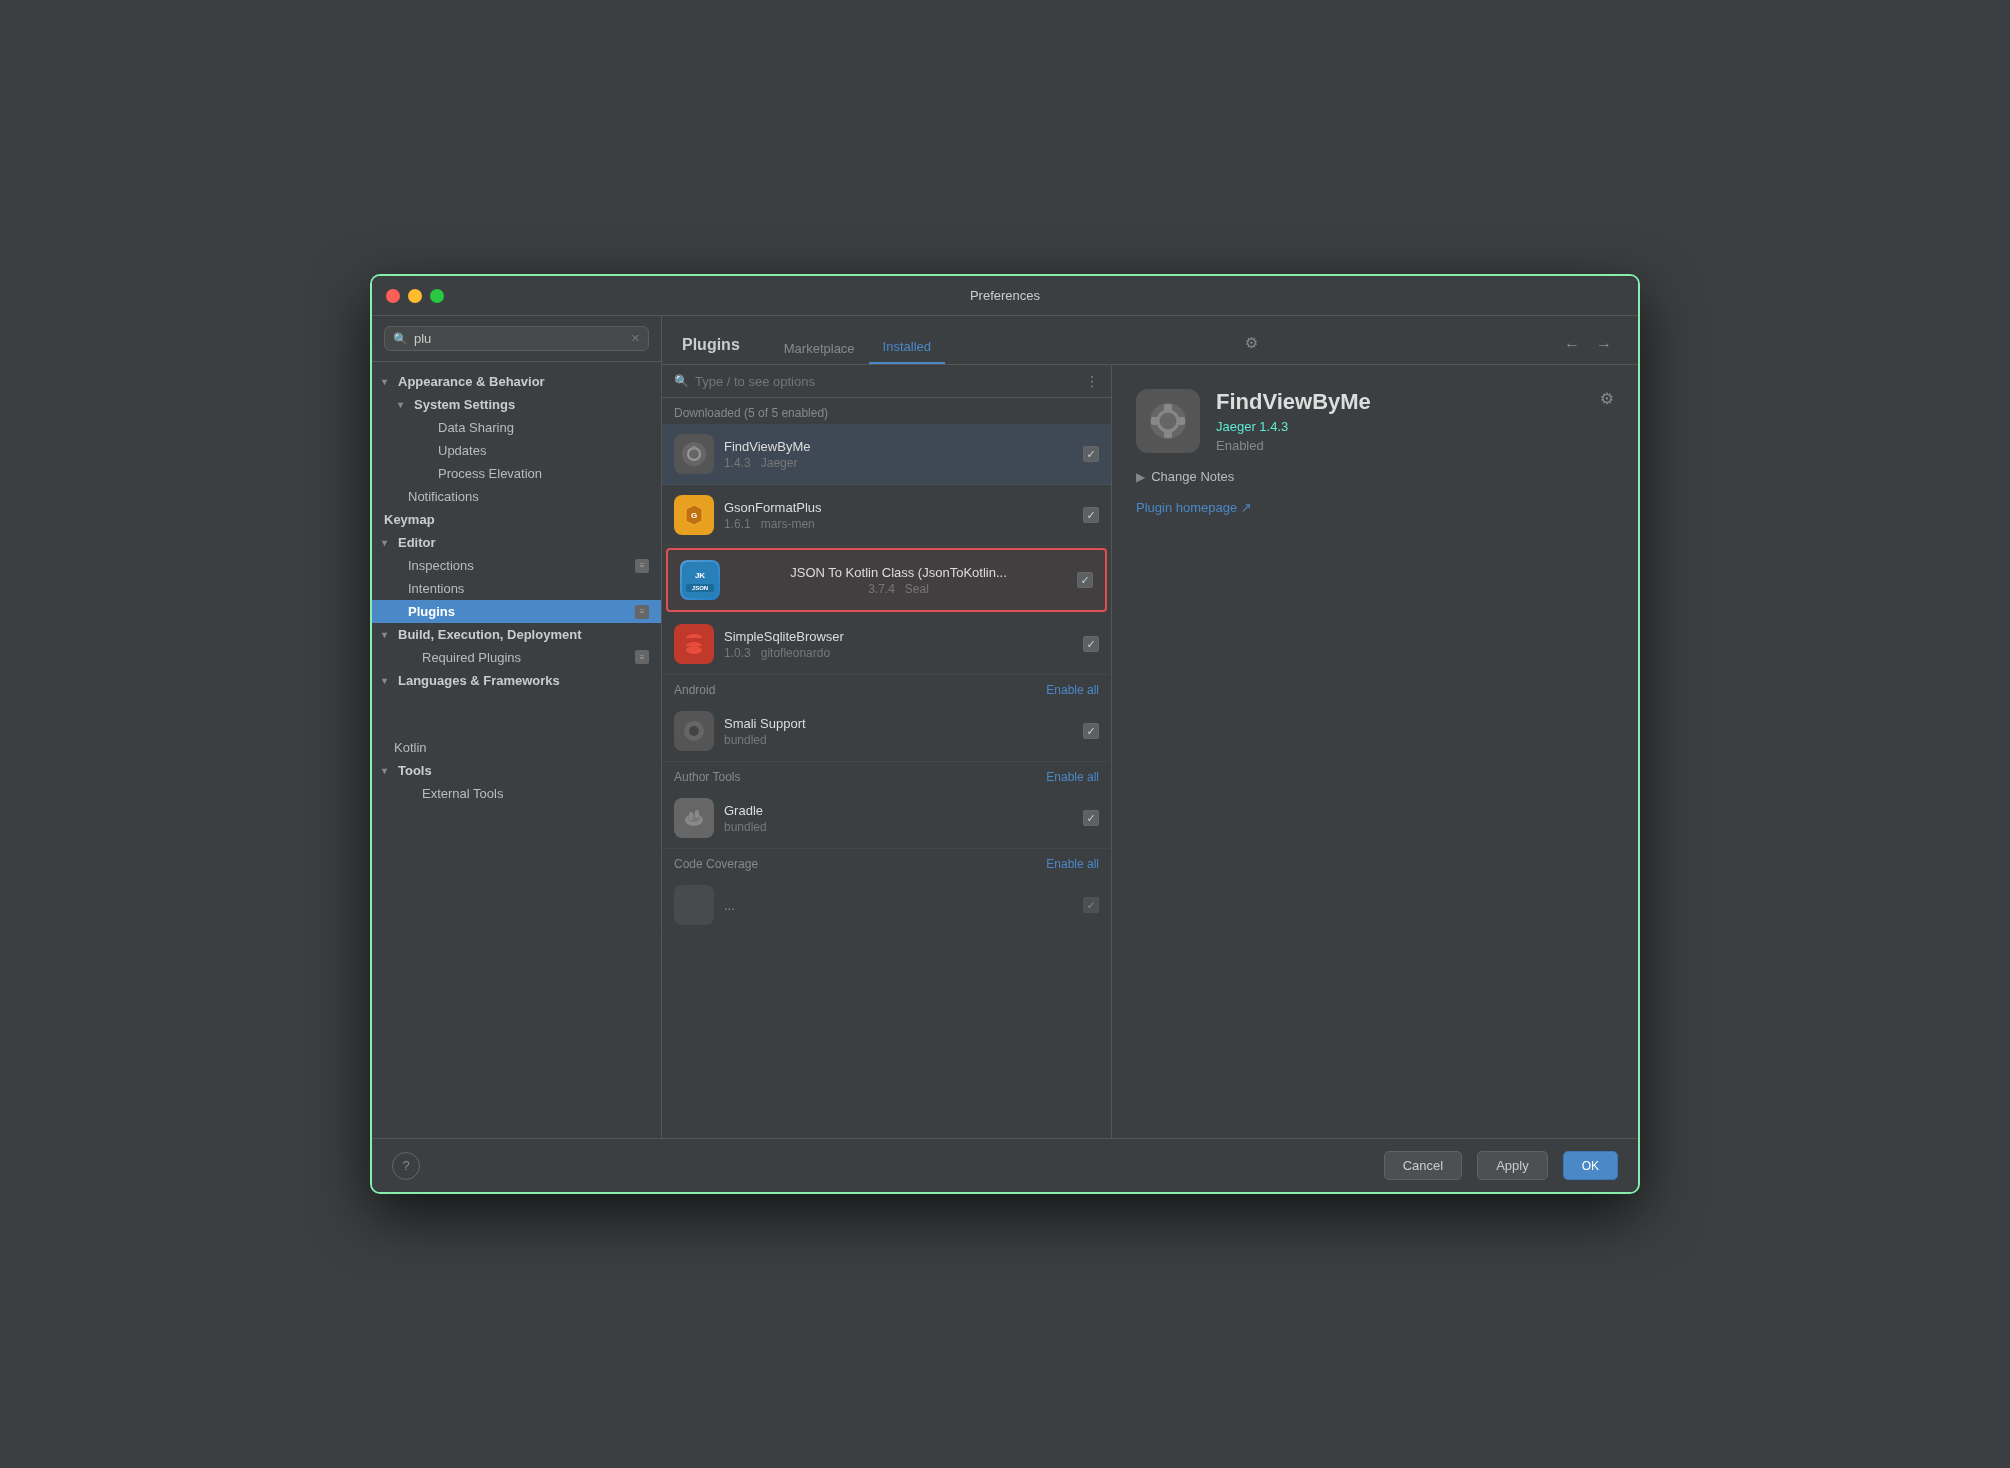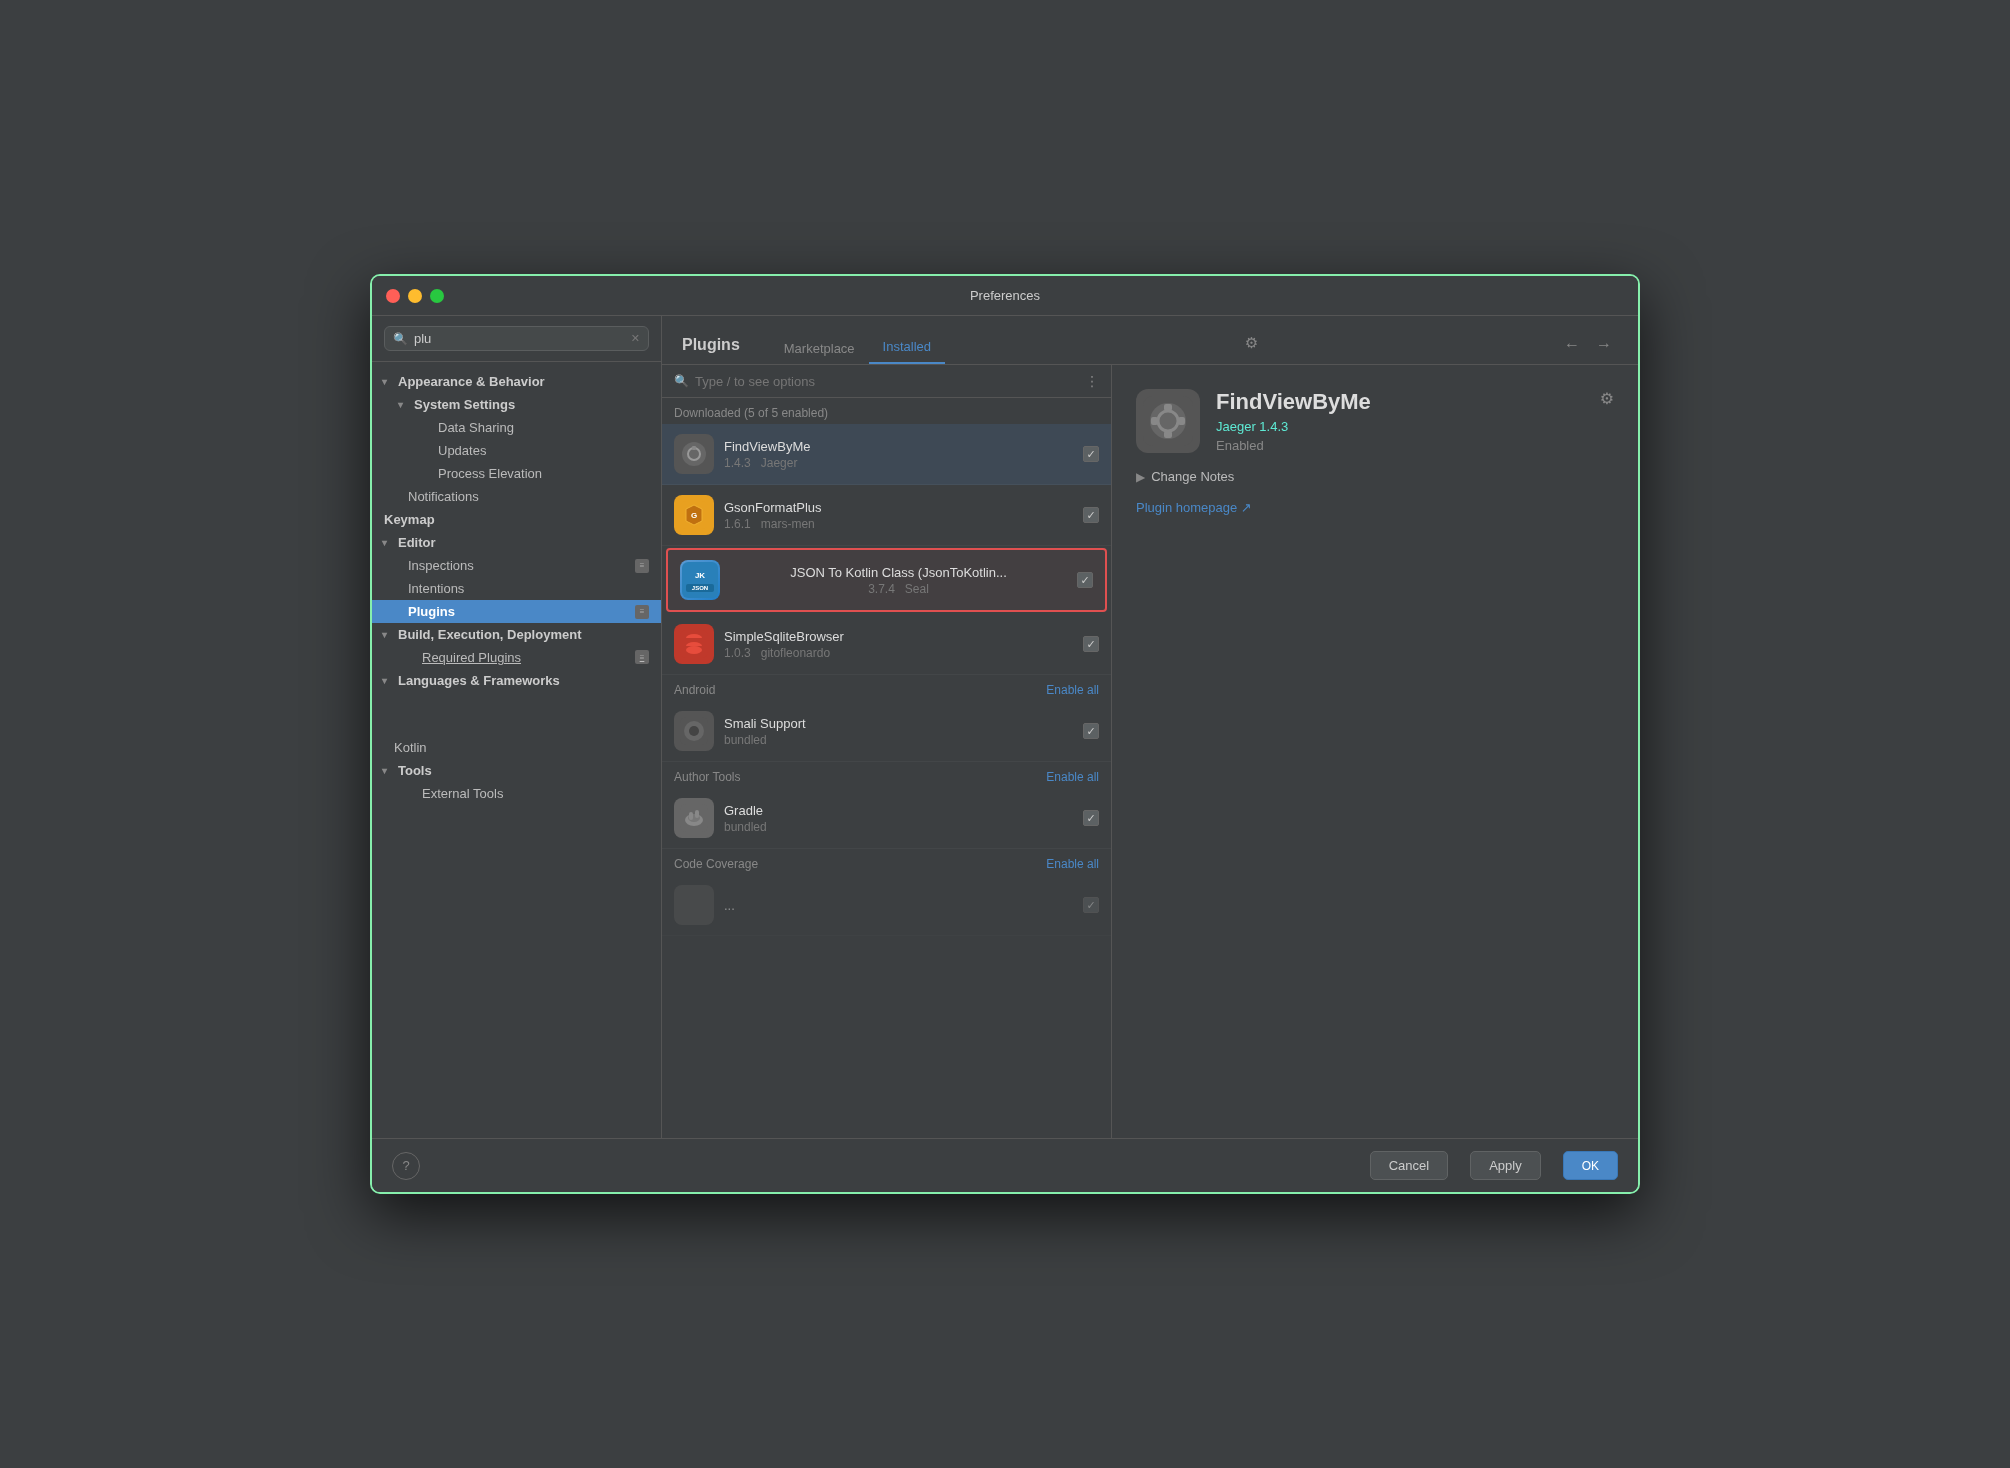--- a/index.html
+++ b/index.html
@@ -555,7 +555,7 @@
           <span class="chevron">▾</span>
           <span>Build, Execution, Deployment</span>
         </div>
-        <div style="display:flex;align-items:flex-start;padding: 4px 12px 4px 50px;cursor:pointer;text-decoration:underline;">
+        <div style="display:flex;align-items:flex-start;padding: 4px 12px 4px 50px;cursor:pointer;">
           <span style="flex:1;color:#bbb;font-size:13px;">Required Plugins</span>
           <span class="sidebar-indicator">≡</span>
         </div>

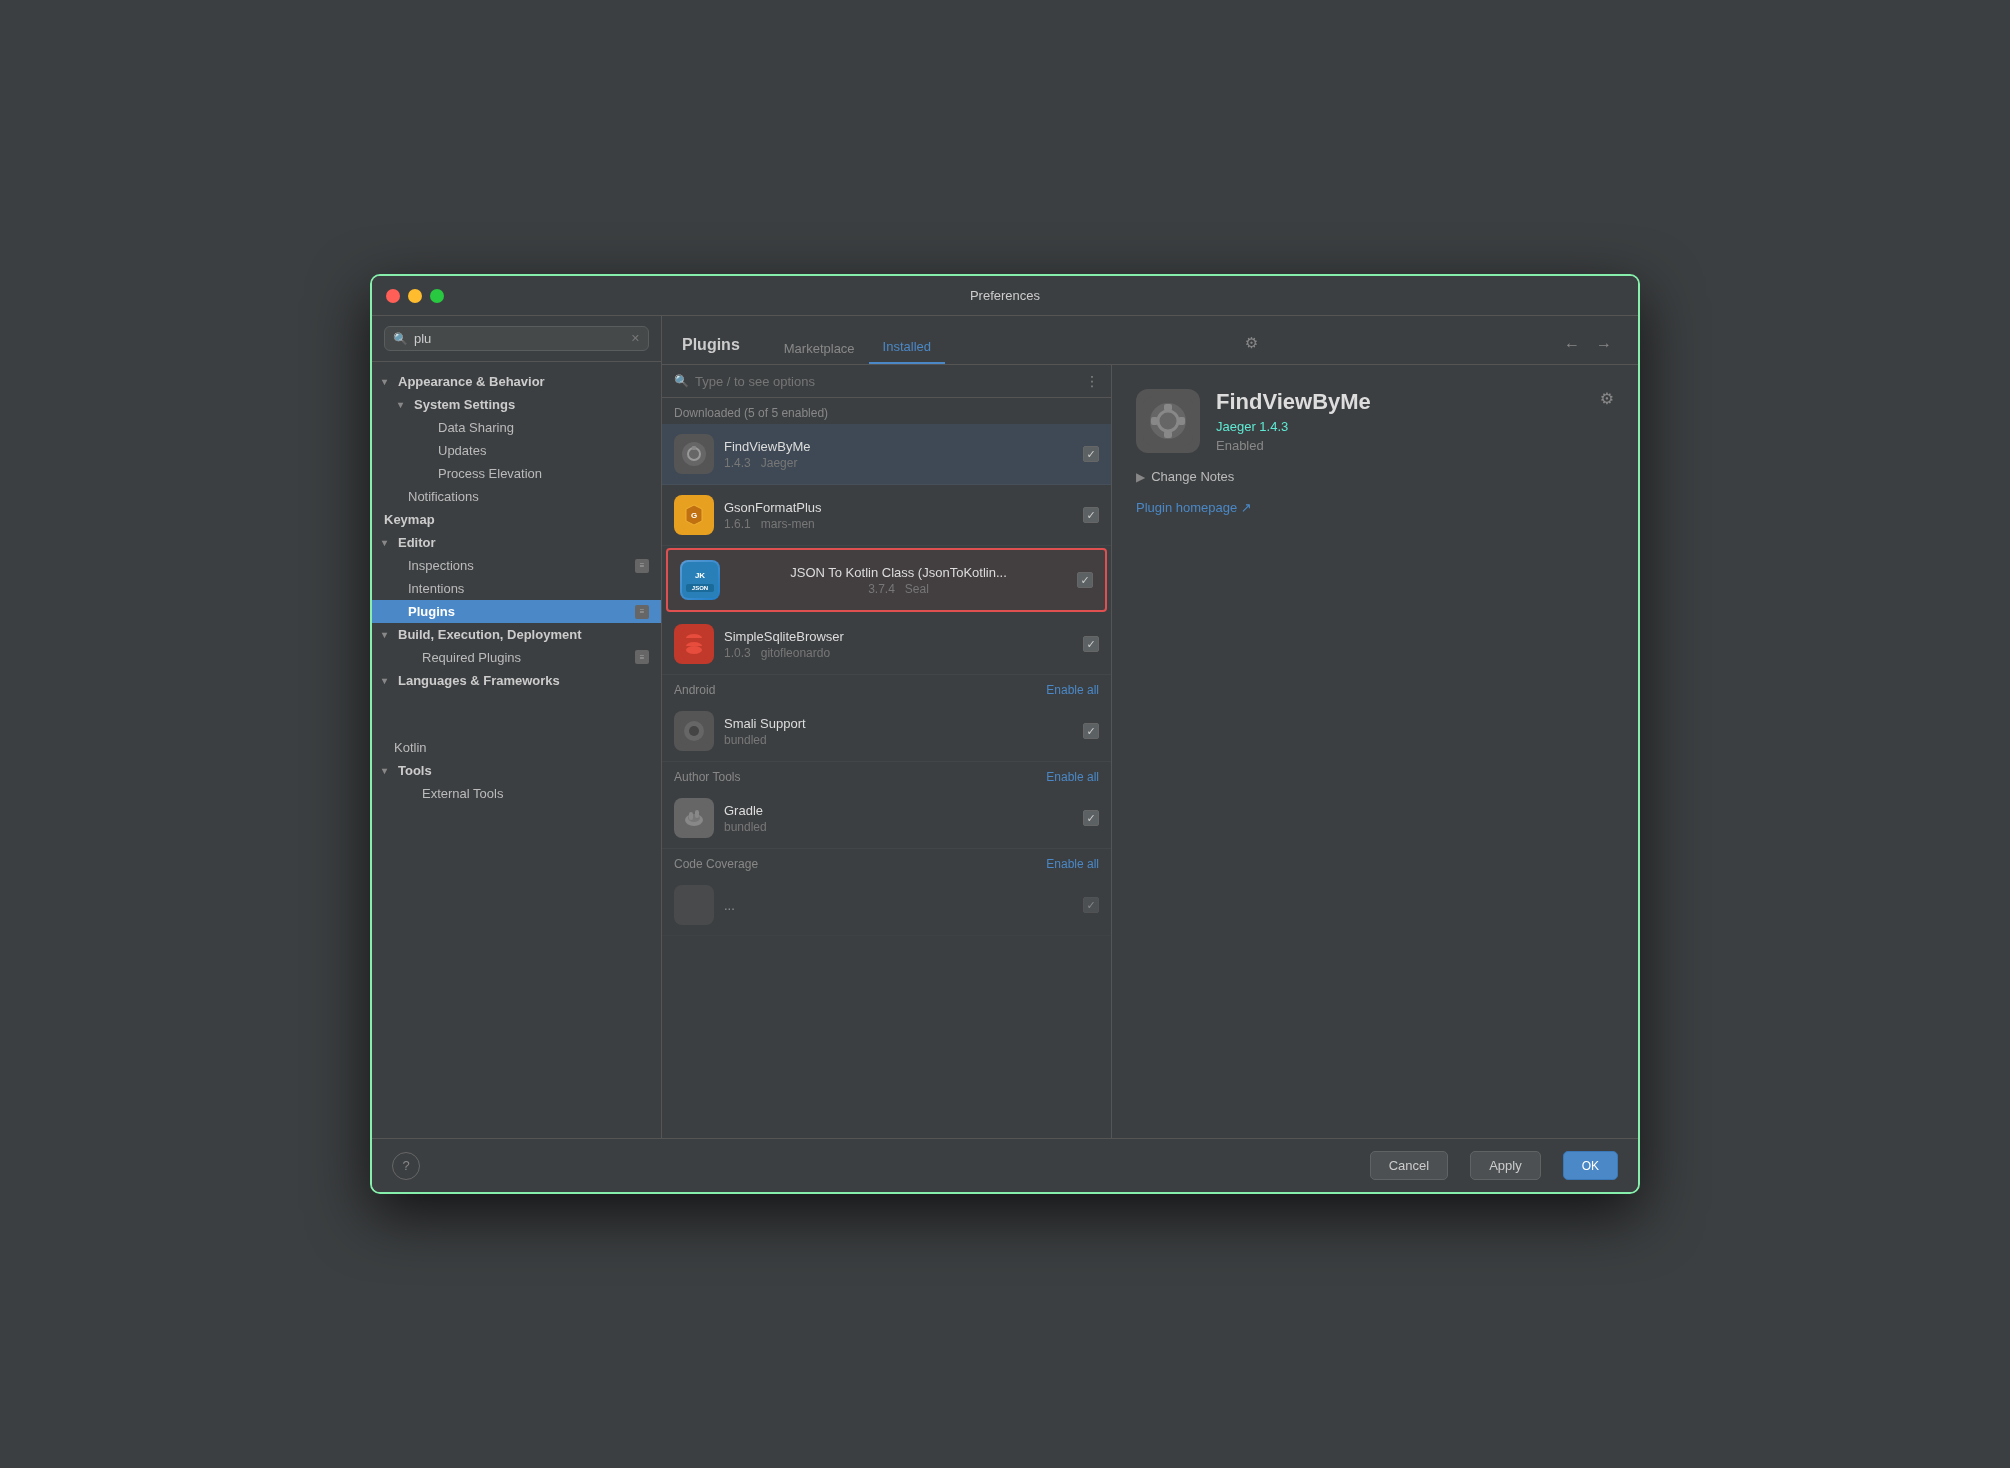--- a/index.html
+++ b/index.html
@@ -390,7 +390,7 @@
     }
     .action-buttons {
       display: flex;
-      gap: 22px;
+      gap: 15px;
     }
     .btn-cancel, .btn-apply {
       background: #4c5052;

